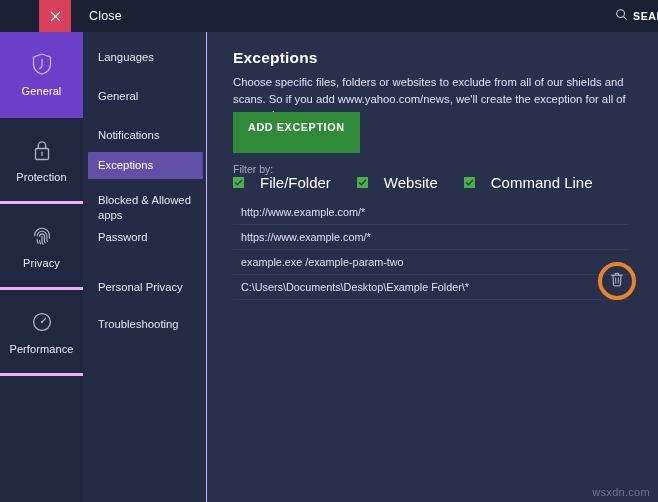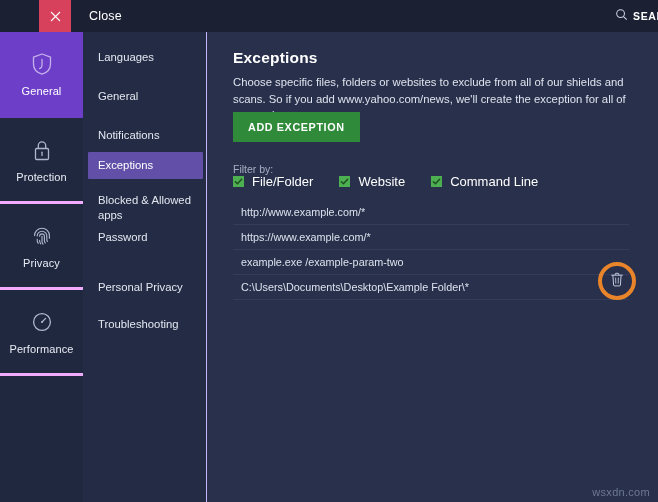--- a/index.html
+++ b/index.html
@@ -159,7 +159,7 @@
     font-size: 10.8px;
     font-weight: bold;
     letter-spacing: .6px;
-    padding: 9px 15px 9px 15px;
+    padding: 9px 15px 20px 15px;
     border: none;
     cursor: pointer;
     font-family: "Liberation Sans", sans-serif;

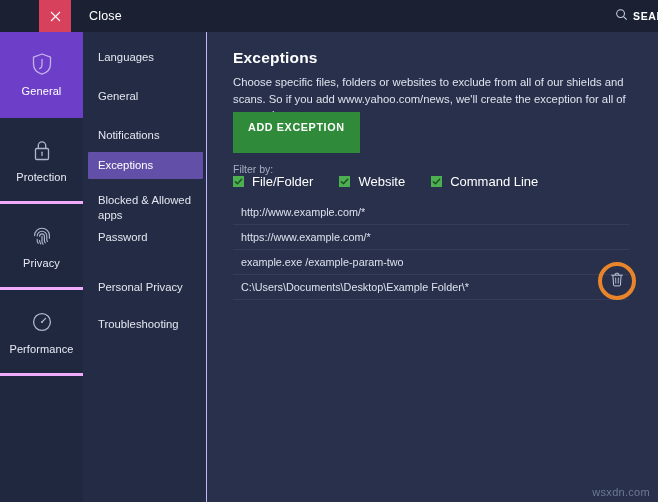--- a/index.html
+++ b/index.html
@@ -192,9 +192,9 @@
     flex: 0 0 auto;
   }
   .filter-opt .flabel {
-    margin-left: 8px;
-    color: #ffffff;
-    font-size: 13px;
+    margin-left: 16px;
+    color: #ffffff;
+    font-size: 15px;
   }
 
   .list {

